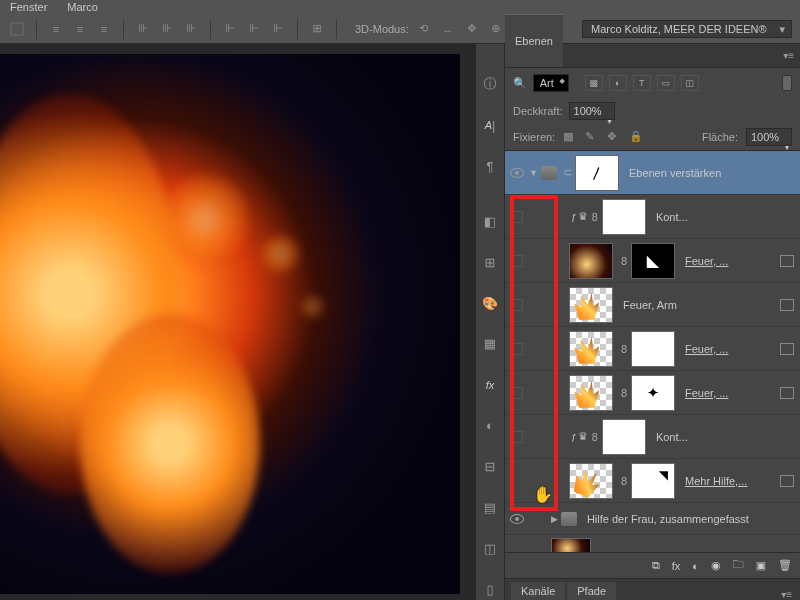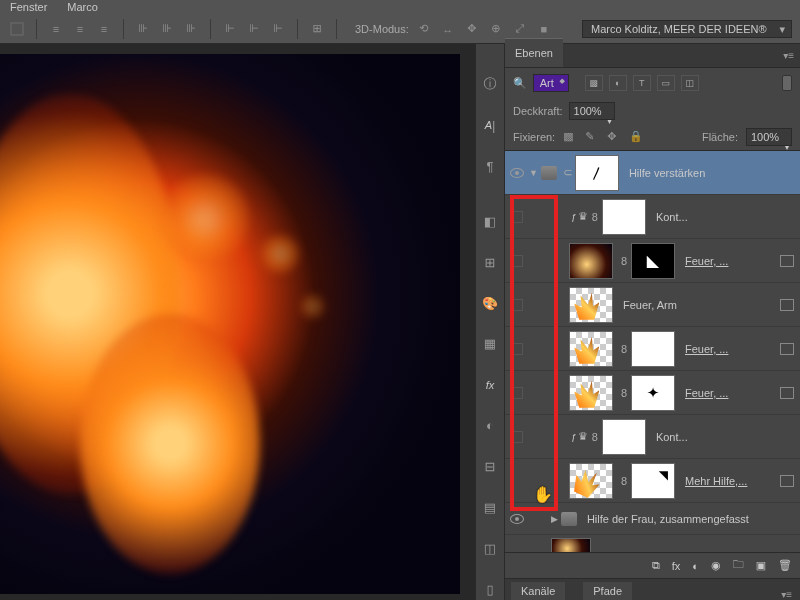--- a/index.html
+++ b/index.html
@@ -20,7 +20,7 @@
 .side-strip .ic{width:22px;height:22px;display:flex;align-items:center;justify-content:center;color:#999;font-size:13px}
 .panels{width:295px;background:#454545;display:flex;flex-direction:column}
 .panel-tab-row{height:24px;background:#383838;display:flex;align-items:flex-end;border-bottom:1px solid #2a2a2a;position:relative}
-.panel-tab{background:#454545;padding:8px 10px;border-top:1px solid #666;font-size:11px}
+.panel-tab{background:#454545;padding:20px 10px;border-top:1px solid #666;font-size:11px}
 .panel-menu{position:absolute;right:6px;top:6px;font-size:10px;color:#999}
 .layer-top{padding:6px 8px;display:flex;align-items:center;gap:6px}
 .search-kind{background:#4c1d95;border:1px solid #2a2a2a;padding:2px 14px 2px 6px;position:relative}

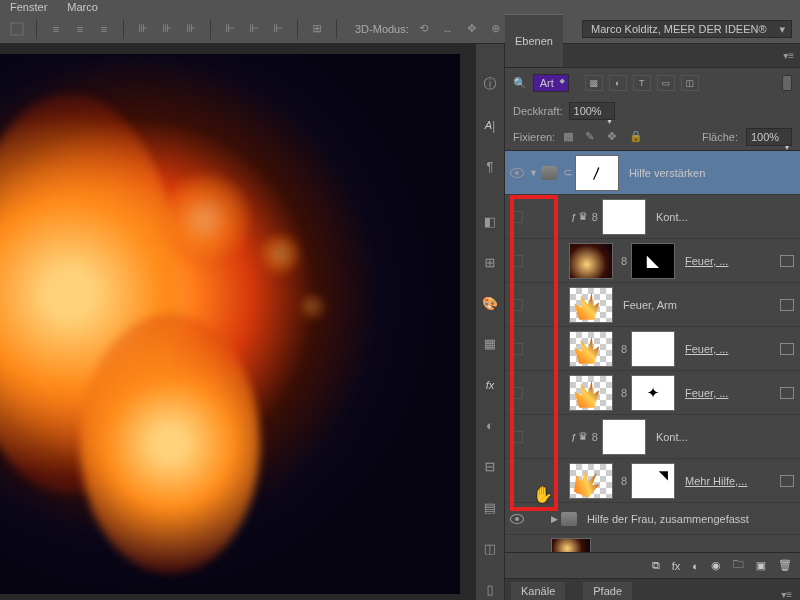--- a/index.html
+++ b/index.html
@@ -23,7 +23,7 @@
 .panel-tab{background:#454545;padding:20px 10px;border-top:1px solid #666;font-size:11px}
 .panel-menu{position:absolute;right:6px;top:6px;font-size:10px;color:#999}
 .layer-top{padding:6px 8px;display:flex;align-items:center;gap:6px}
-.search-kind{background:#4c1d95;border:1px solid #2a2a2a;padding:2px 14px 2px 6px;position:relative}
+.search-kind{background:#000000;border:1px solid #2a2a2a;padding:2px 14px 2px 6px;position:relative}
 .search-kind:after{content:"◆";font-size:7px;position:absolute;right:3px;color:#aaa}
 .filter-row{display:flex;gap:6px;margin-left:10px}
 .filter-row .f{width:18px;height:16px;border:1px solid #555;display:flex;align-items:center;justify-content:center;font-size:9px;color:#aaa}

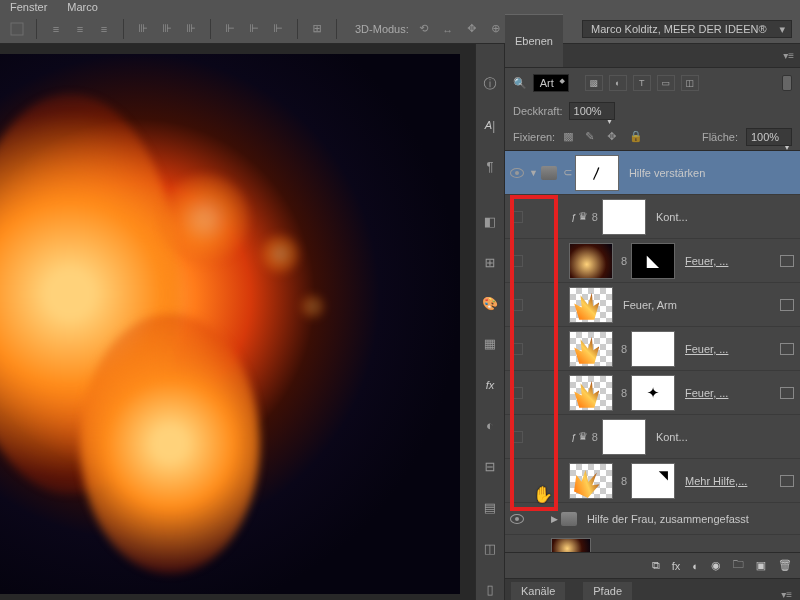--- a/index.html
+++ b/index.html
@@ -184,7 +184,7 @@
         <div class="thumb mask">
             <span style="color:#000;font-size:14px">〳</span>
           </div>
-        <div class="lname">Hilfe verstärken</div>
+        <div class="lname">Ebenen verstärken</div>
       </div>
 
       <div class="layer">

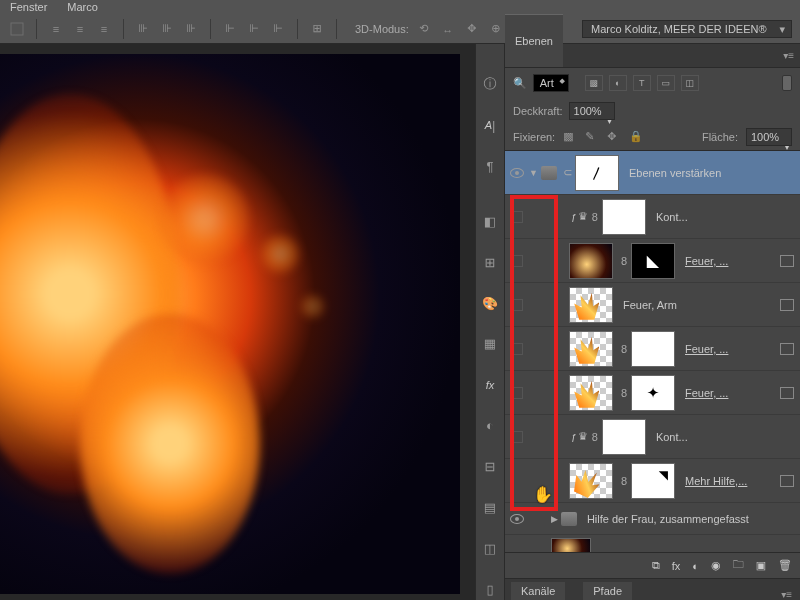--- a/index.html
+++ b/index.html
@@ -64,7 +64,7 @@
 .red-box{position:absolute;border:4px solid #e52020;pointer-events:none;z-index:10}
 .cursor{position:absolute;z-index:20;font-size:16px;color:#fff;text-shadow:0 0 2px #000}
 .bottom-icons{height:26px;border-top:1px solid #2a2a2a;display:flex;align-items:center;justify-content:flex-end;padding:0 8px;gap:12px;color:#999;font-size:11px}
-.bottom-tabs{height:22px;background:#383838;display:flex;align-items:flex-end;padding-left:6px;gap:18px;border-top:1px solid #2a2a2a}
+.bottom-tabs{height:22px;background:#383838;display:flex;align-items:flex-end;padding-left:6px;gap:2px;border-top:1px solid #2a2a2a}
 .bottom-tabs .bt{background:#454545;padding:3px 10px;font-size:11px}
 </style>
 </head>

